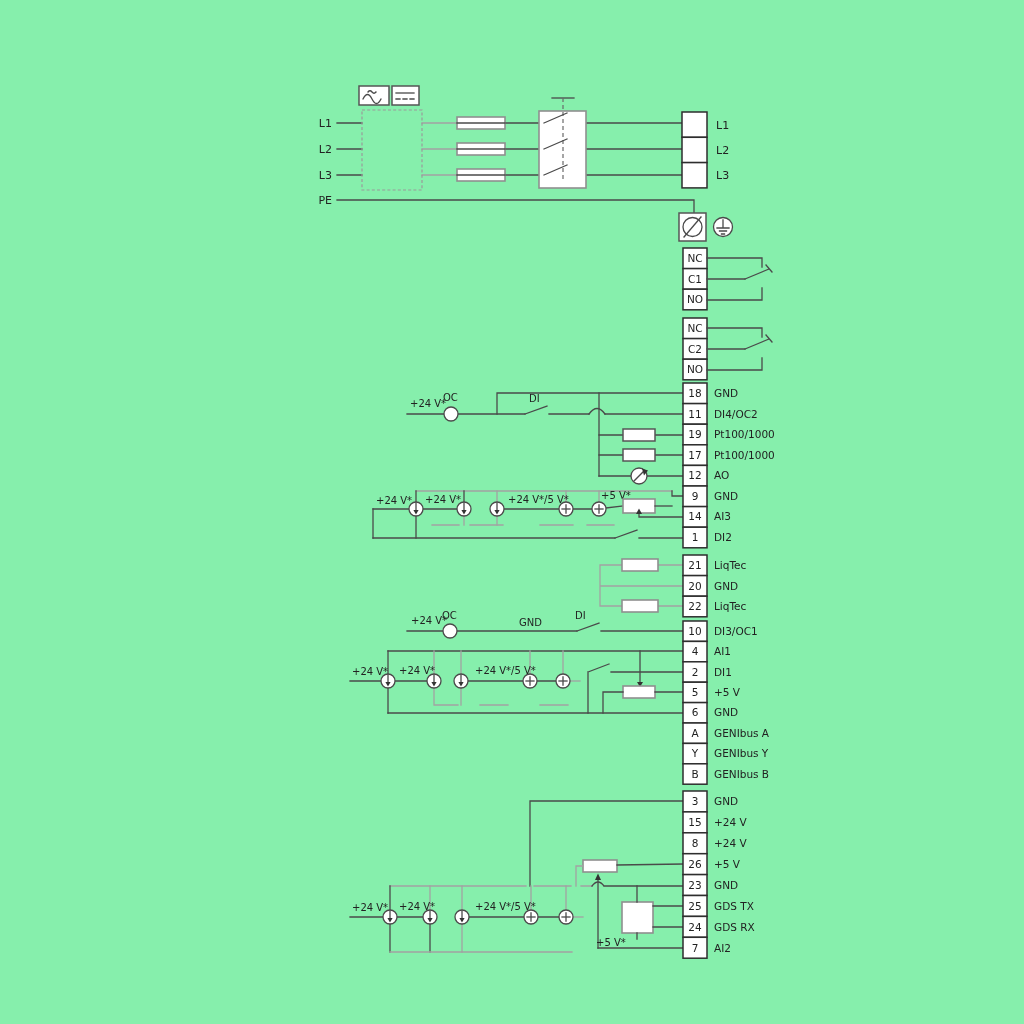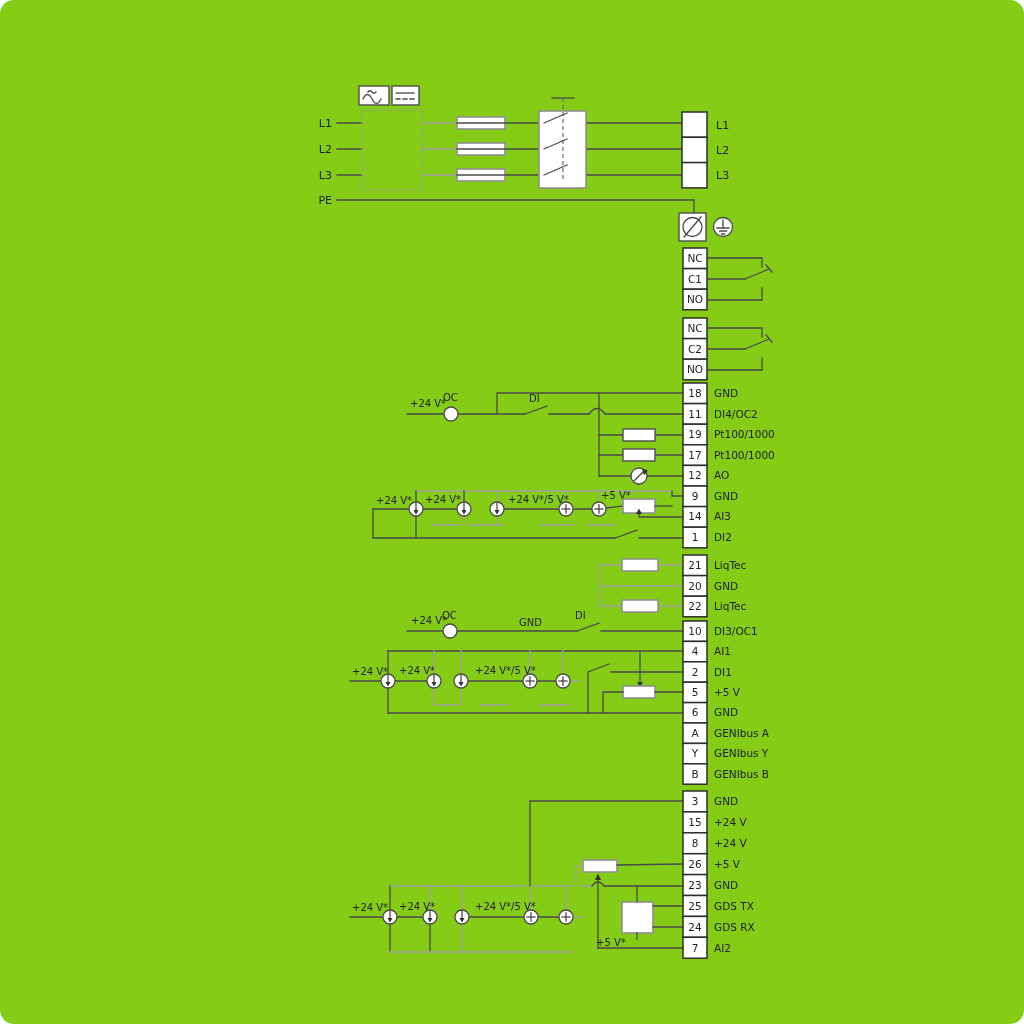--- a/index.html
+++ b/index.html
@@ -3,7 +3,7 @@
 <meta charset="utf-8">
 <style>
   html,body{margin:0;padding:0;background:#ffffff;}
-  .stage{width:1024px;height:1024px;position:relative;background:#84cc16;border-radius:14px;}
+  .stage{width:1024px;height:1024px;position:relative;background:#86efac;}
   svg{display:block;}
   svg text{font-family:"DejaVu Sans","Liberation Sans",sans-serif;font-size:11px;fill:#222;}
   .num{font-size:10.5px;text-anchor:middle;}

